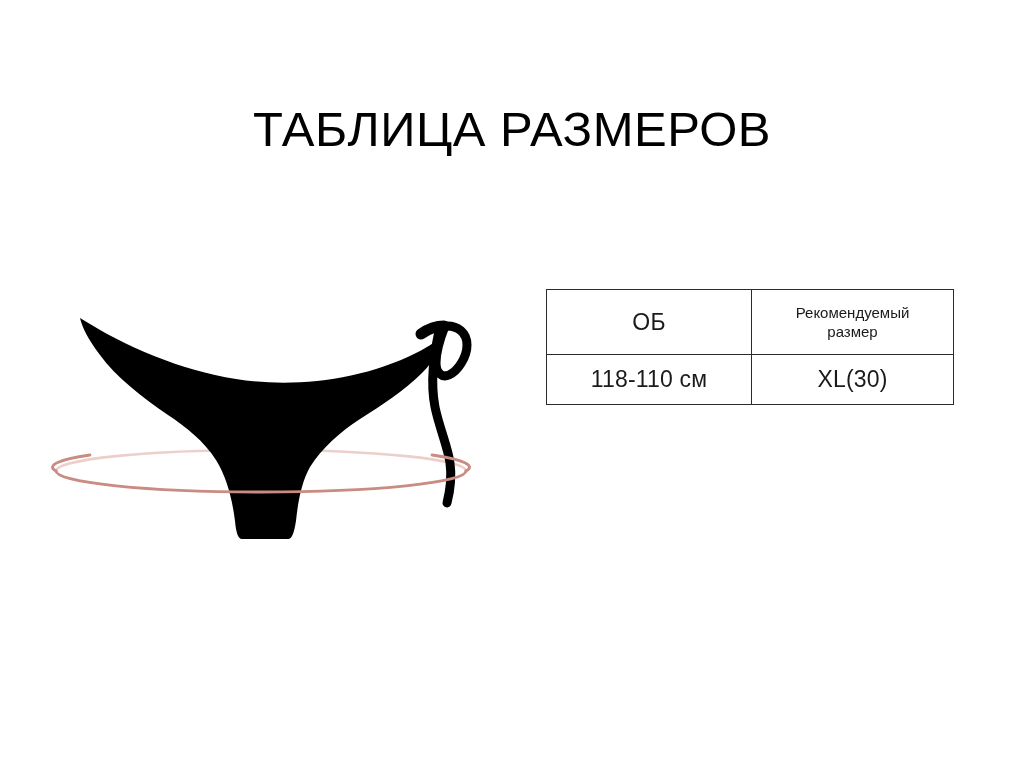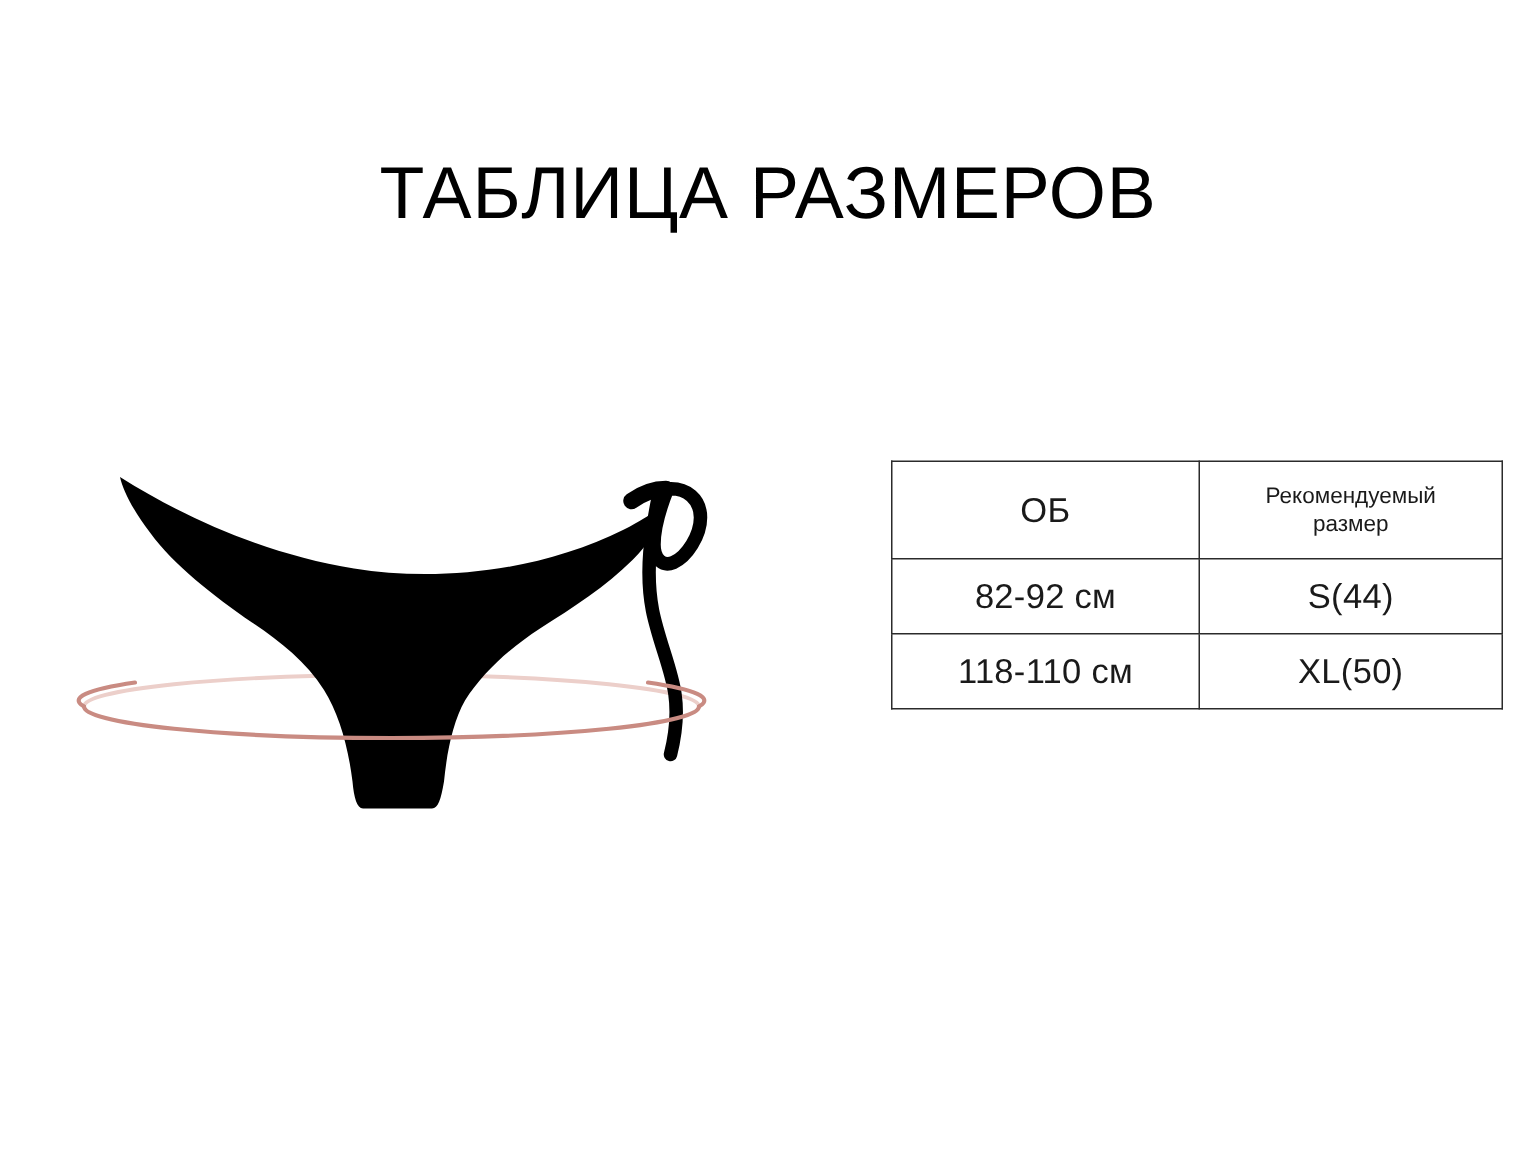--- a/index.html
+++ b/index.html
@@ -52,9 +52,8 @@
   .size-table-wrap {
     position: absolute;
     left: 546px;
-    top: 307px;
+    top: 289px;
     width: 389px;
-    margin-left: 48px;
   }
   table.size-table {
     border-collapse: collapse;

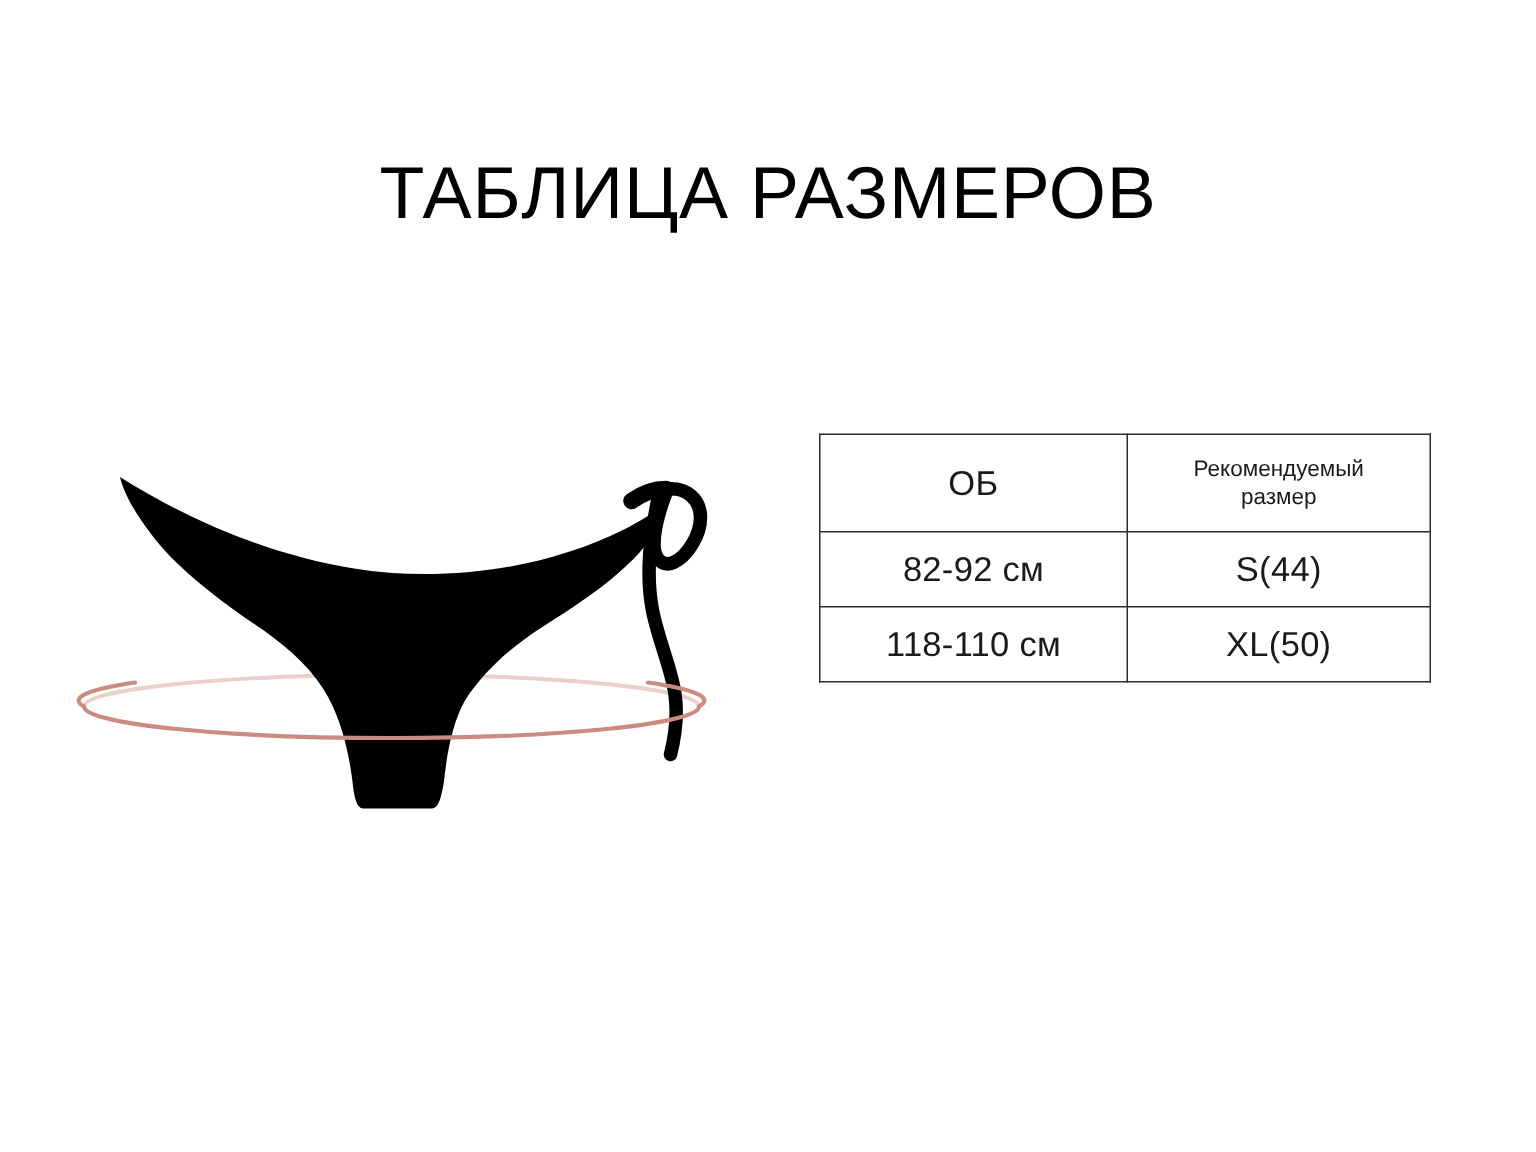--- a/index.html
+++ b/index.html
@@ -154,10 +154,6 @@
         </td>
       </tr>
 
-      <tr class="data-row">
-        <td class="col-ob cell-ob">82-92 см</td>
-        <td class="col-size cell-size">S(44)</td>
-      </tr>
 
 
 

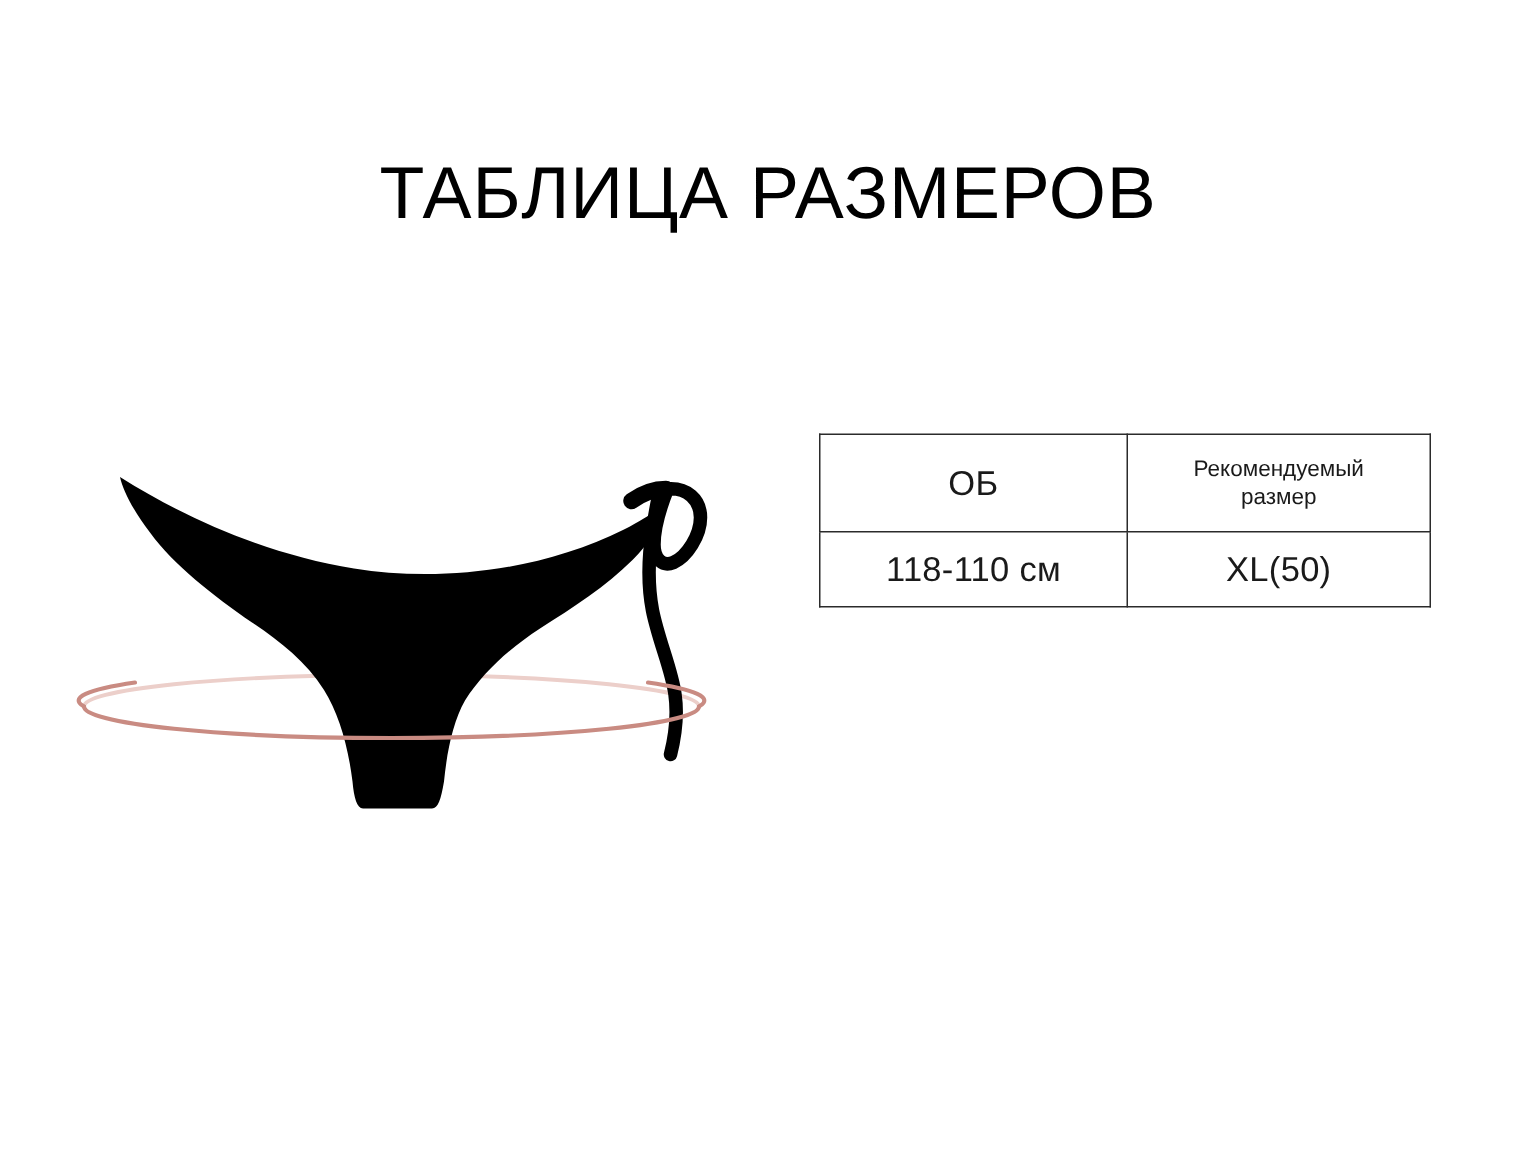--- a/index.html
+++ b/index.html
@@ -159,7 +159,7 @@
 
       <tr class="data-row">
         <td class="col-ob cell-ob">118-110 см</td>
-        <td class="col-size cell-size">XL(50)</td>
+        <td class="col-size cell-size">XL(30)</td>
       </tr>
     </tbody>
   </table>

